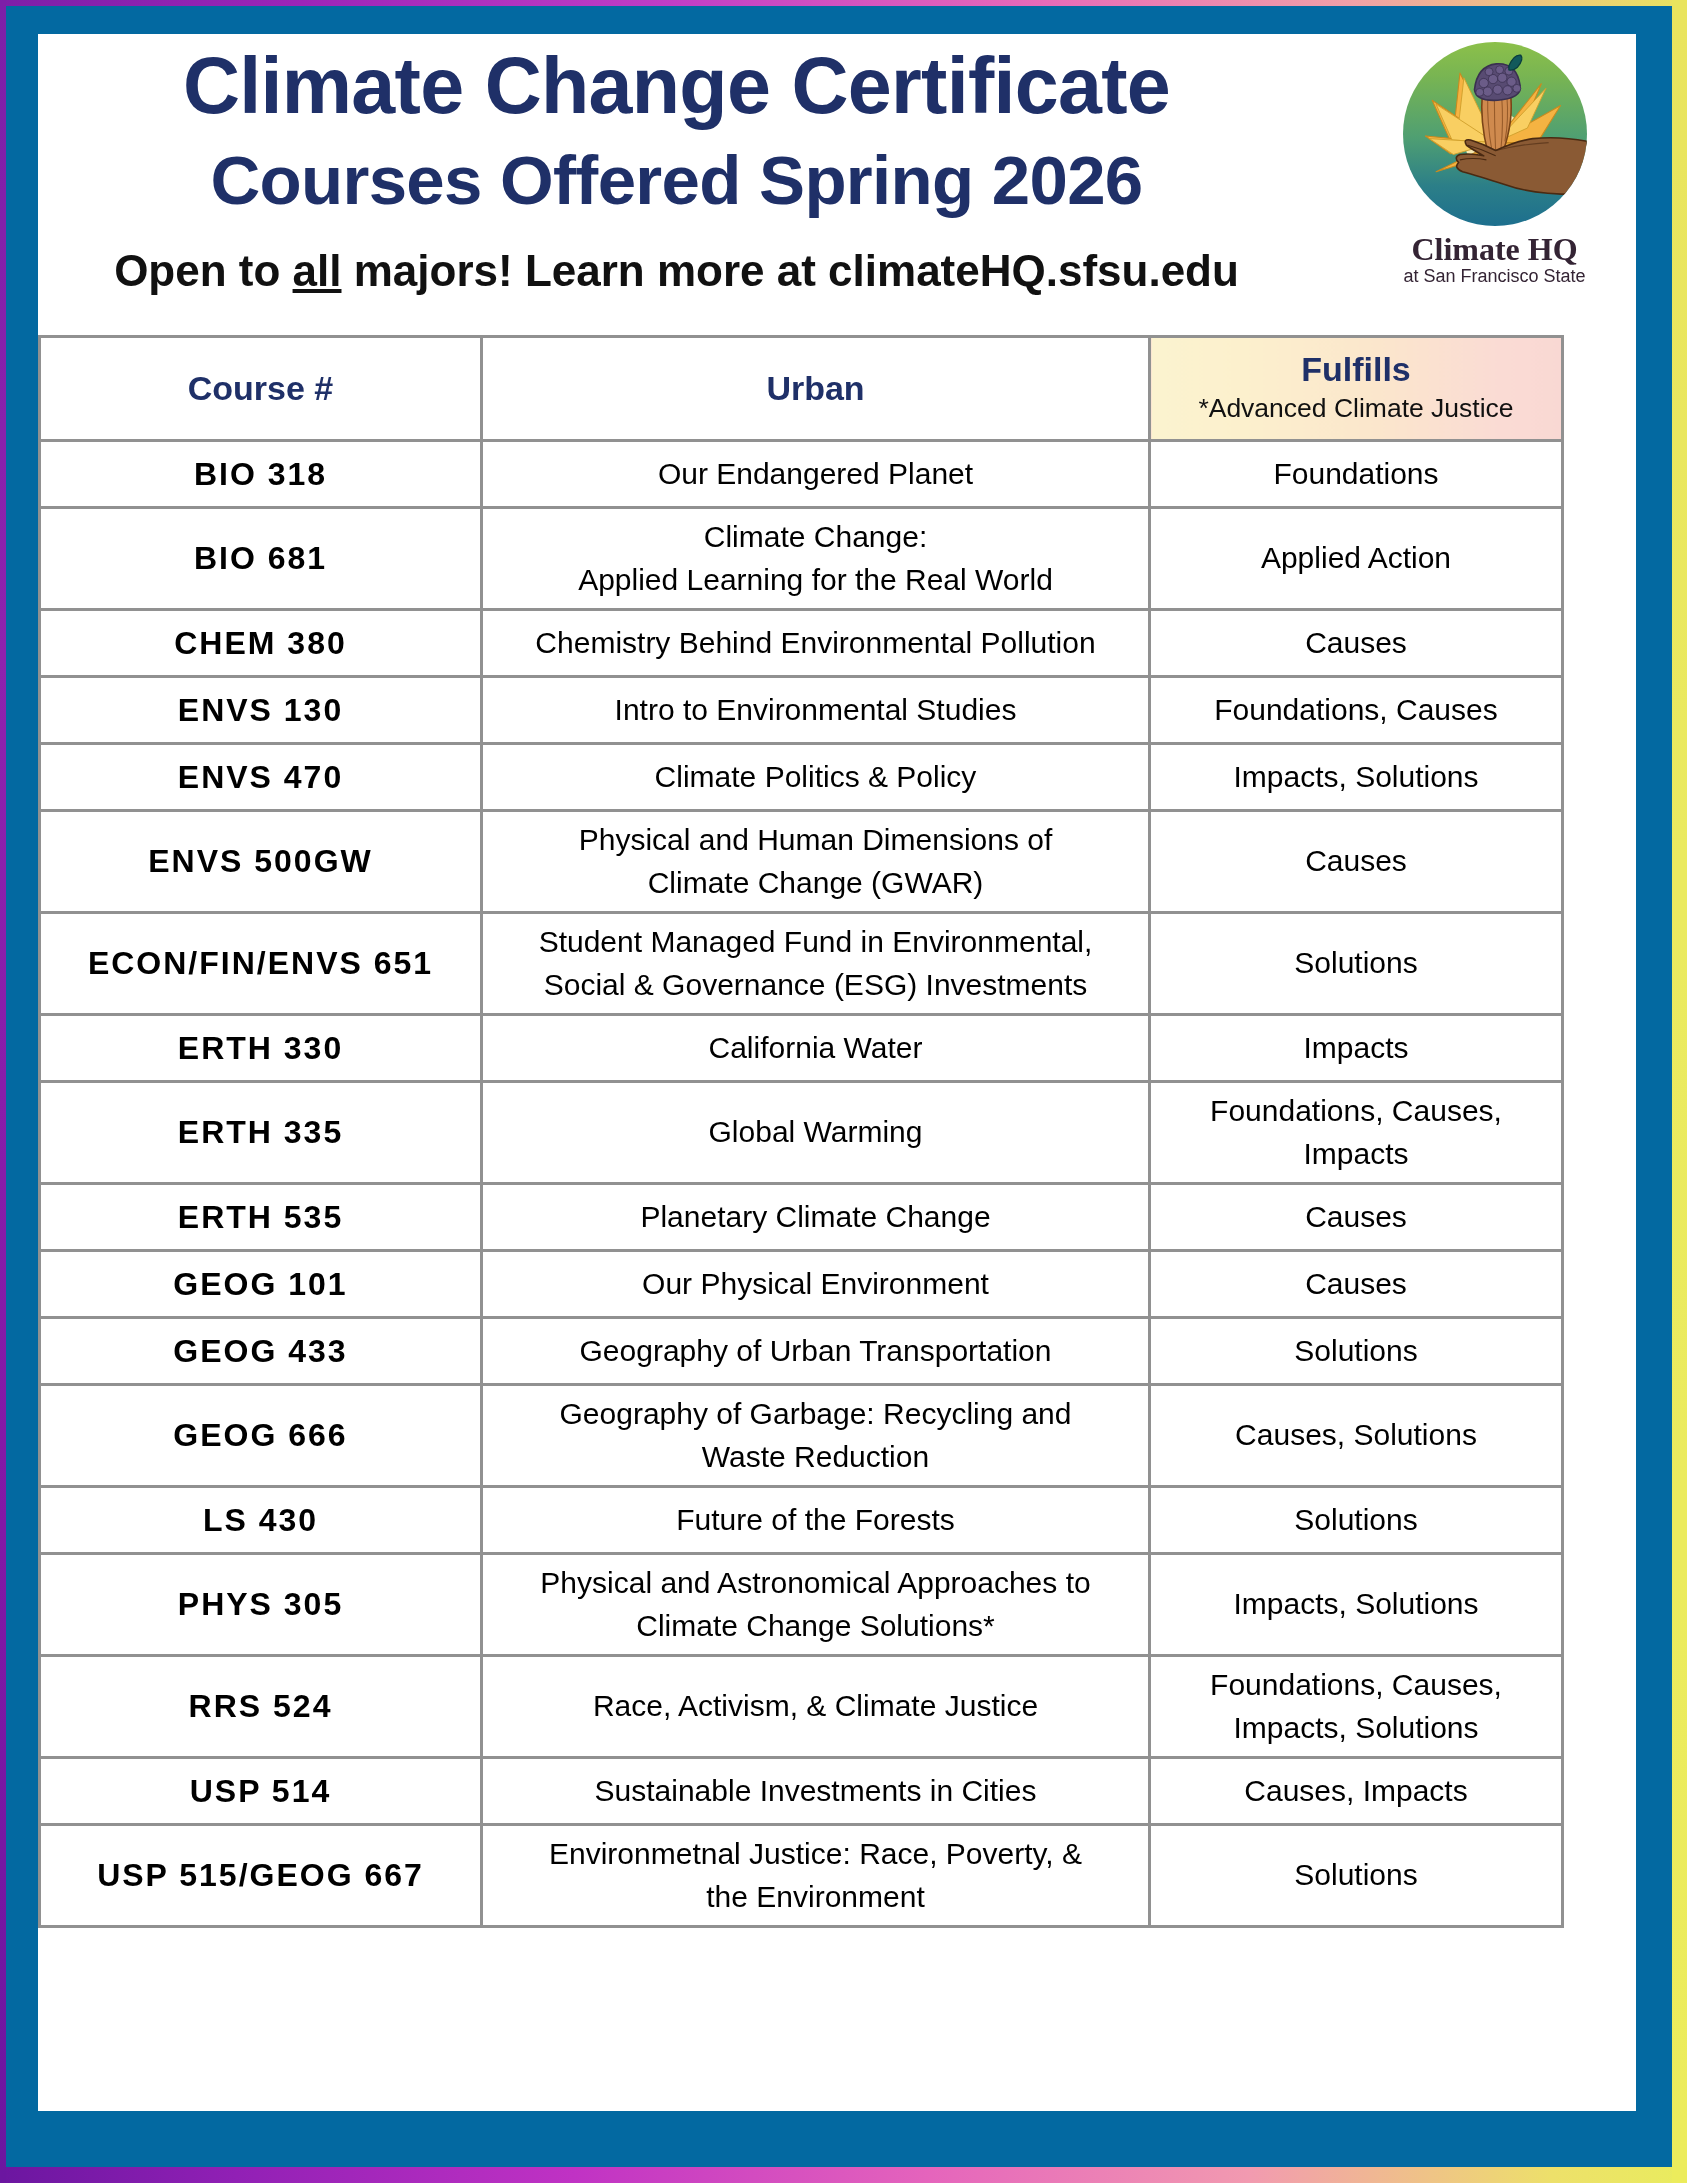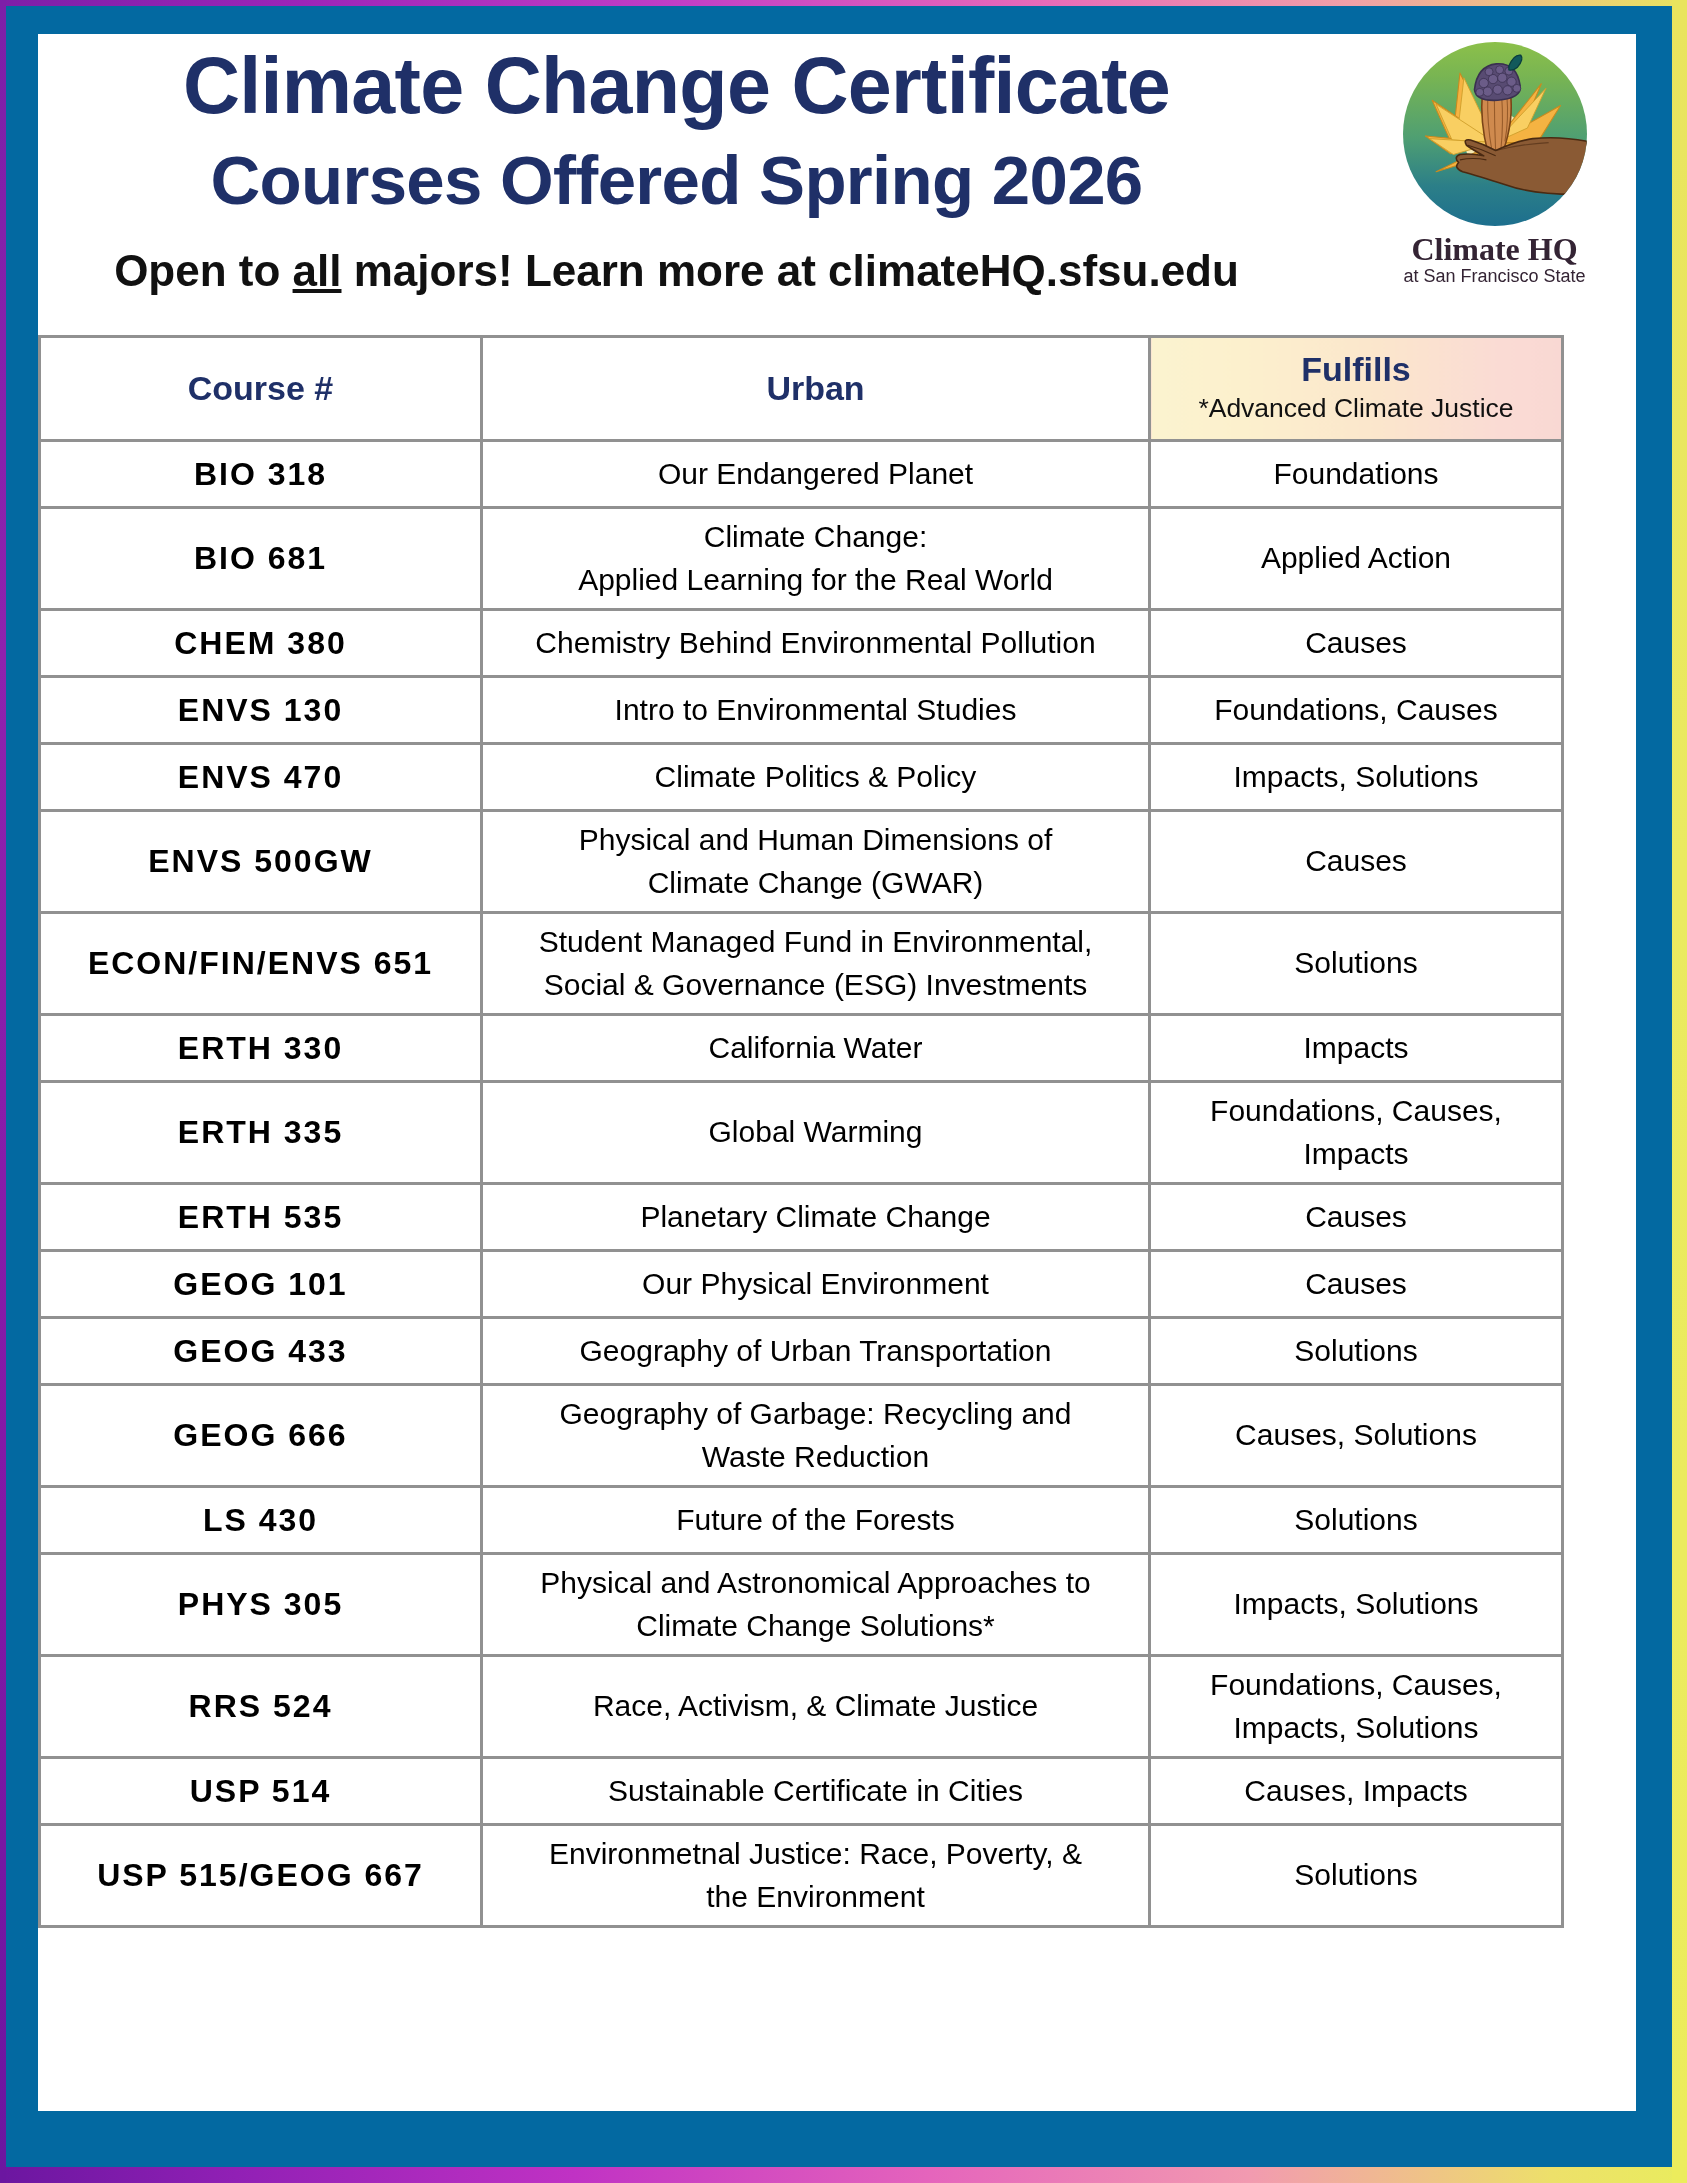--- a/index.html
+++ b/index.html
@@ -399,7 +399,7 @@
           </tr>
           <tr class="r-short">
             <td class="cell-num">USP 514</td>
-            <td class="cell-title" style="white-space: pre-line;">Sustainable Certificate in Cities</td>
+            <td class="cell-title" style="white-space: pre-line;">Sustainable Investments in Cities</td>
             <td class="cell-ful hl" style="white-space: pre-line;">Causes, Impacts</td>
           </tr>
           <tr class="r-tall">

